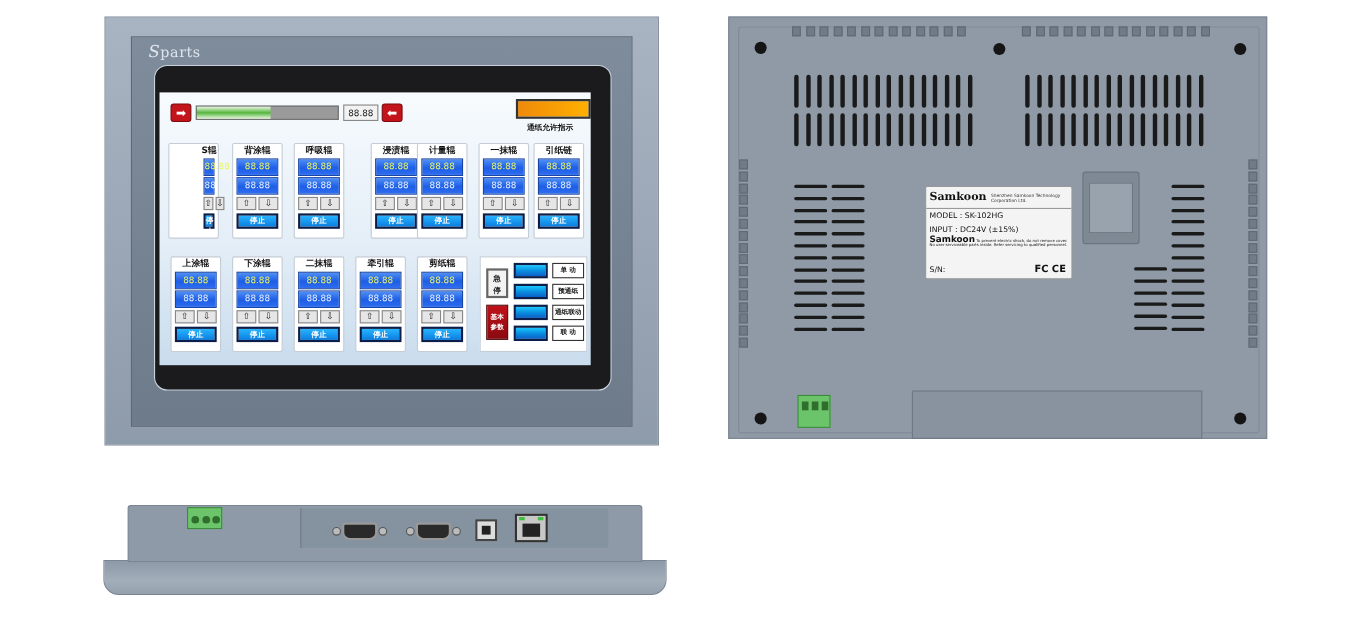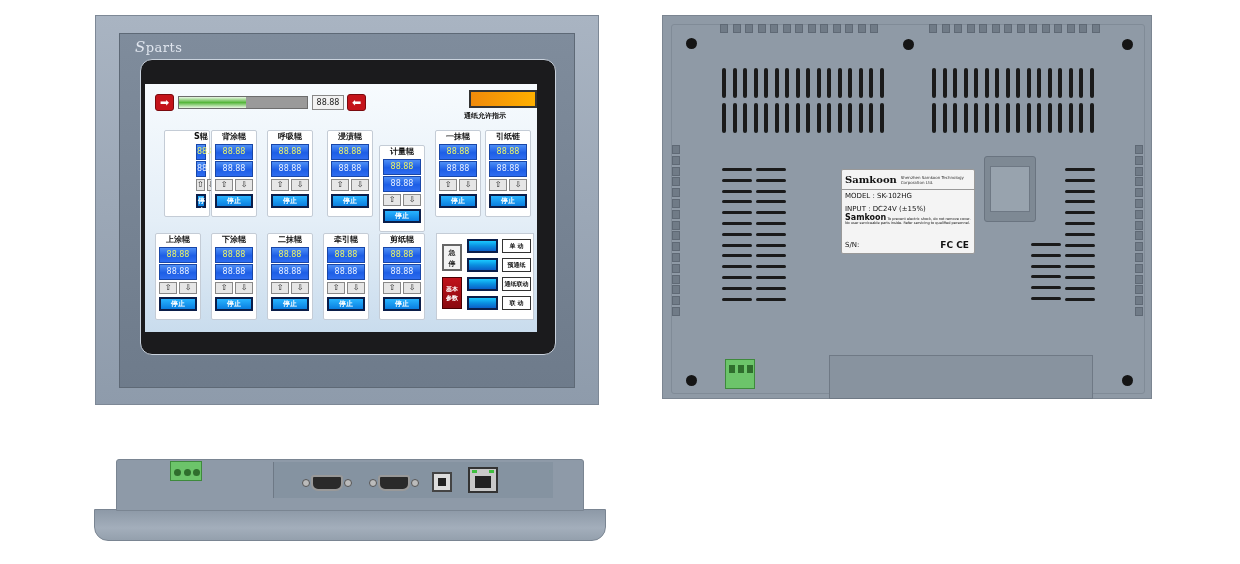--- a/index.html
+++ b/index.html
@@ -97,7 +97,7 @@
   <div class="abs readout" style="left:167px;top:11px;">88.88</div>
   <div class="abs arrow-btn" style="left:202px;top:10px;">⬅</div>
   <div class="abs indicator" style="left:324px;top:6px;"></div>
-  <div class="abs indicator-label" style="left:319px;top:27px;">通纸允许指示</div>
+  <div class="abs indicator-label" style="left:334px;top:27px;">通纸允许指示</div>
 
   <div id="row1">
       <div class="card" style="left: 19px; top: 46px; padding-left: 28px;">

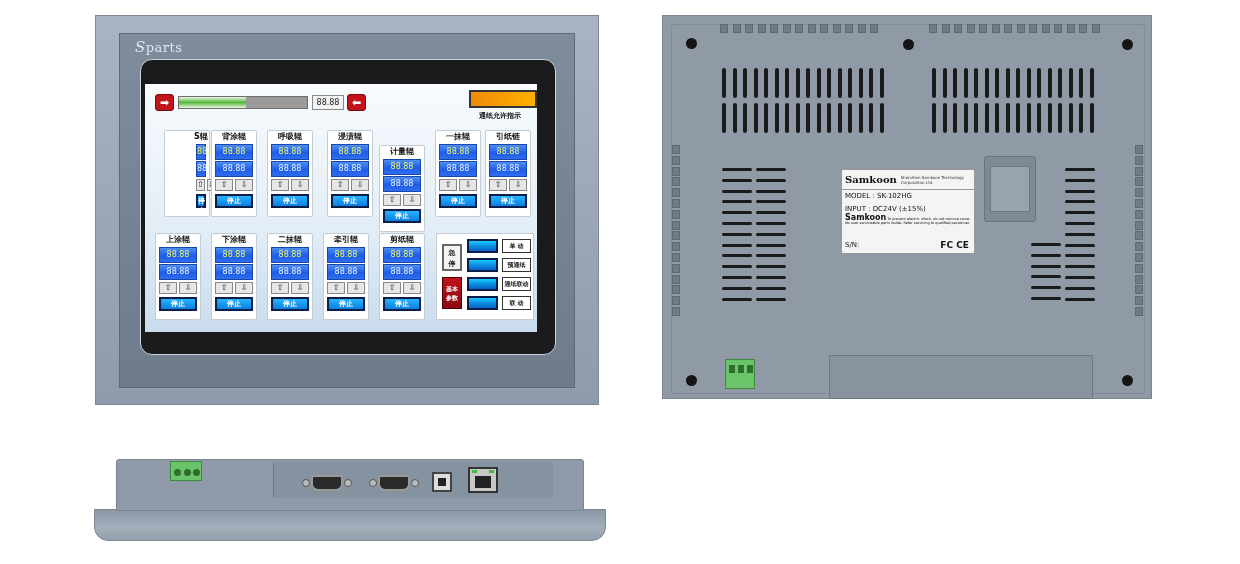--- a/index.html
+++ b/index.html
@@ -100,7 +100,7 @@
   <div class="abs indicator-label" style="left:334px;top:27px;">通纸允许指示</div>
 
   <div id="row1">
-      <div class="card" style="left: 19px; top: 46px; padding-left: 28px;">
+      <div class="card" style="left: 8px; top: 46px; padding-left: 28px;">
         <div class="card-title">S辊</div>
        <div class="val y">88.88</div>
        <div class="val w">88.88</div>

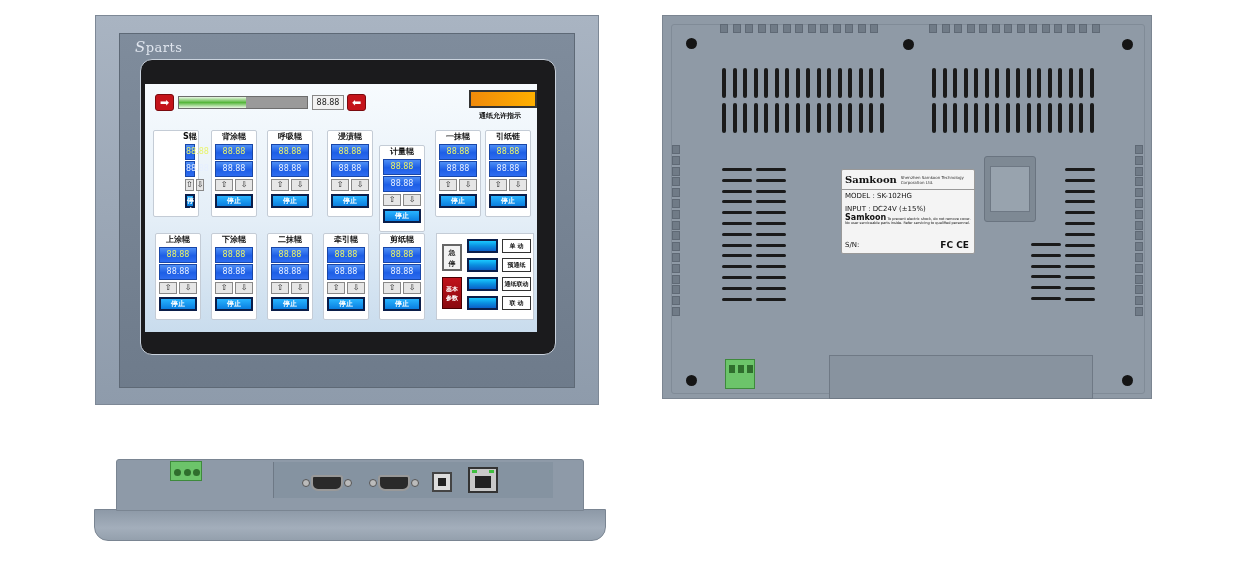--- a/index.html
+++ b/index.html
@@ -130,7 +130,7 @@
         </div>
        <div class="stop">停止</div>
       </div>
-      <div class="card" style="left: 182px; top: 46px;">
+      <div class="card" style="left: 192px; top: 46px;">
         <div class="card-title">浸渍辊</div>
        <div class="val y">88.88</div>
        <div class="val w">88.88</div>

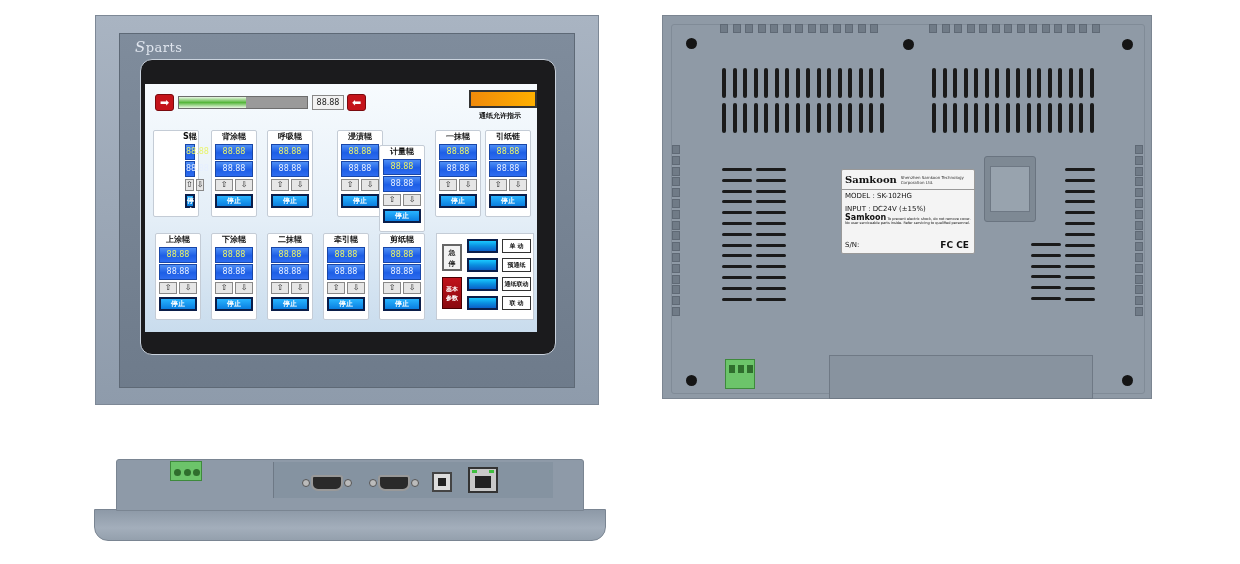--- a/index.html
+++ b/index.html
@@ -140,7 +140,7 @@
         </div>
        <div class="stop">停止</div>
       </div>
-      <div class="card" style="left: 234px; top: 46px; margin-top: 15px;">
+      <div class="card" style="left: 234px; top: 46px;">
         <div class="card-title">计量辊</div>
        <div class="val y">88.88</div>
        <div class="val w">88.88</div>

